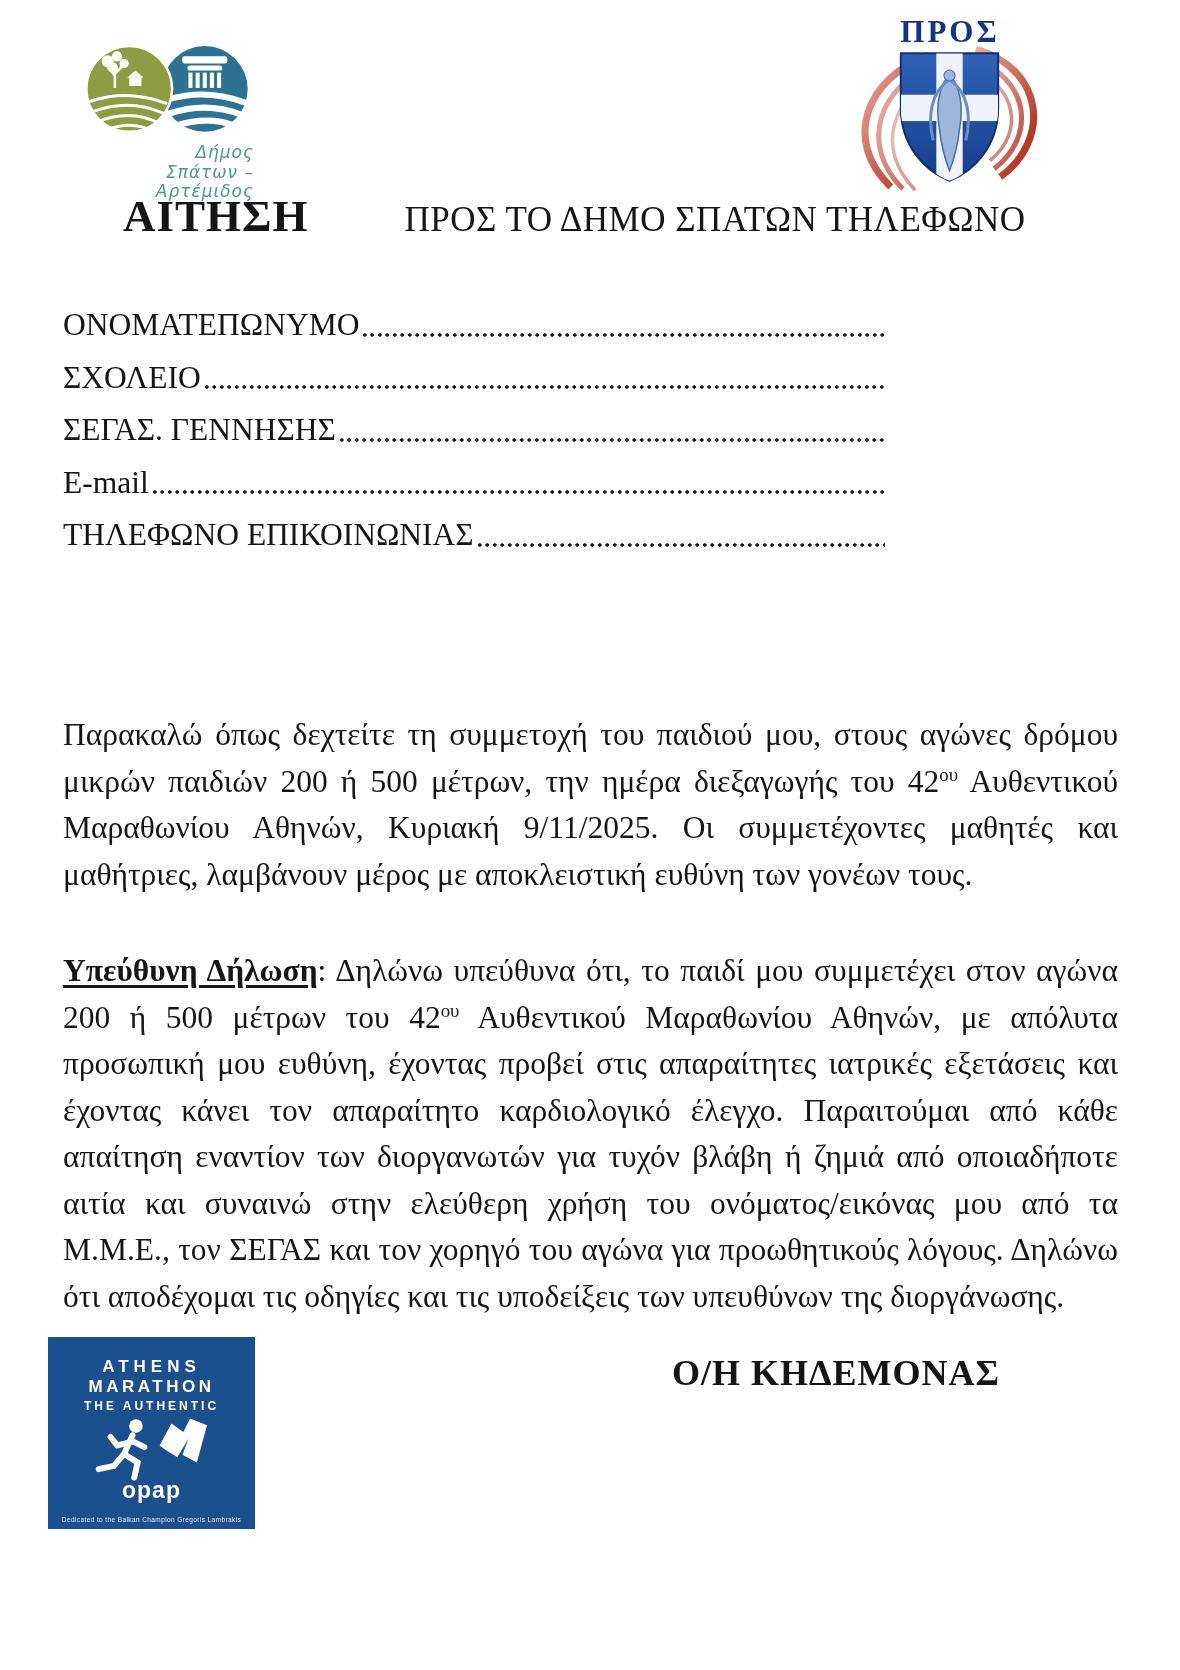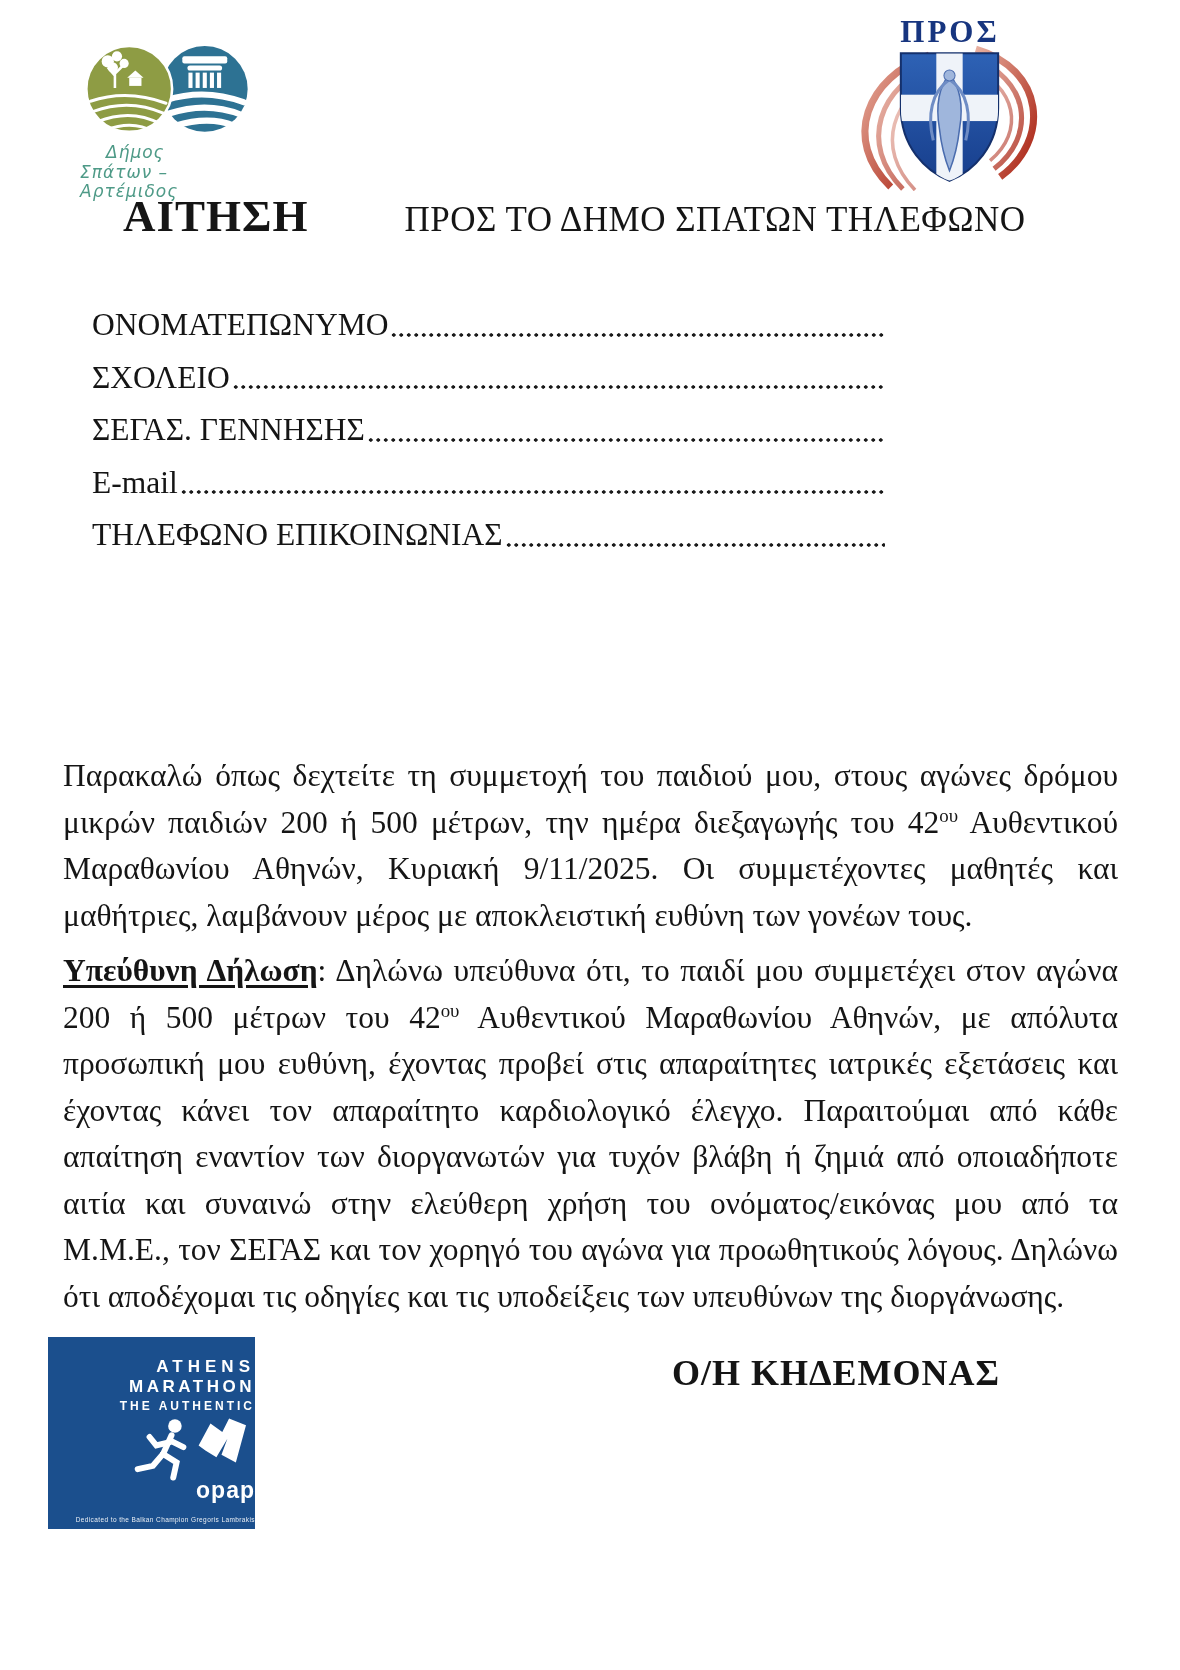--- a/index.html
+++ b/index.html
@@ -10,7 +10,7 @@
   }
   
   .muni-logo { position:absolute; left:80px; top:42px; width:174px; }
-  .muni-text { text-align:left; font-family:"DejaVu Sans", sans-serif;
+  .muni-text { text-align:right; font-family:"DejaVu Sans", sans-serif;
     font-style:italic; color:#4E9A87; line-height:1.15; letter-spacing:1px; }
   .muni-text .l1 { font-size:17px; padding-left:26px; }
   .muni-text .l2 { font-size:17px; }

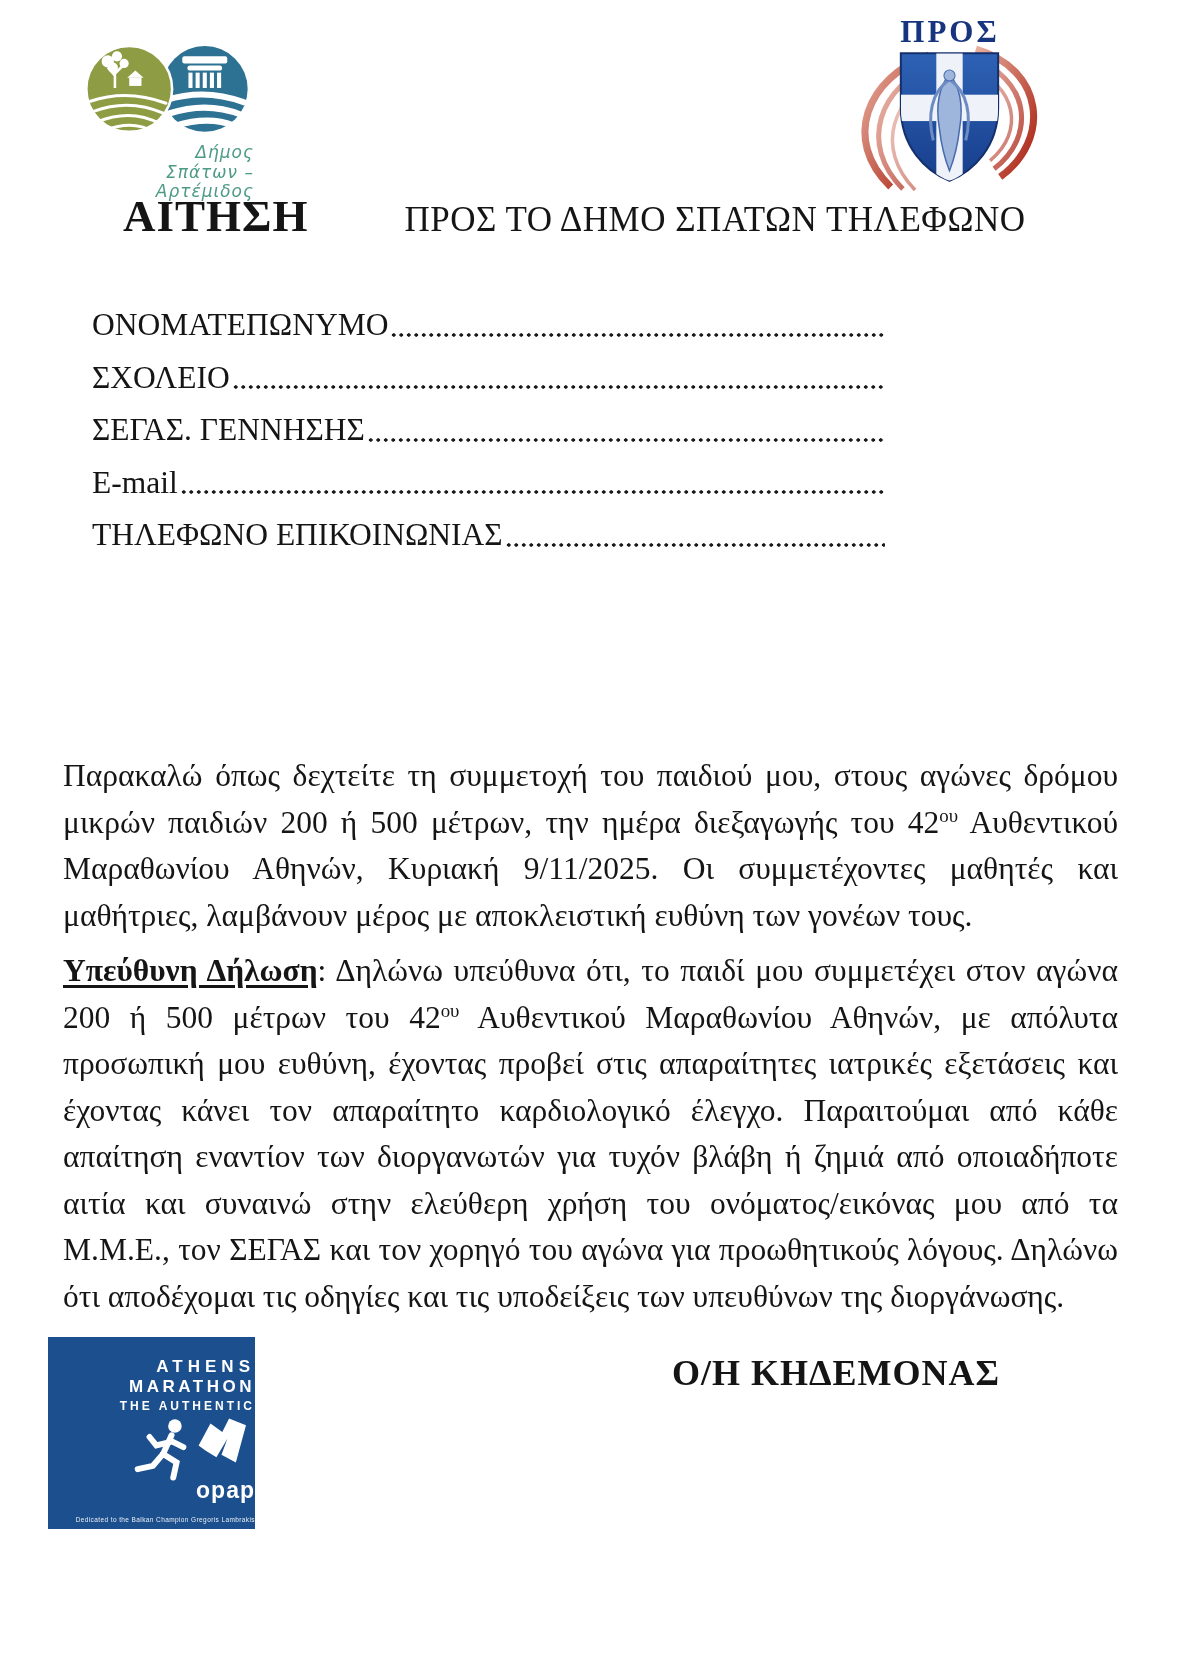--- a/index.html
+++ b/index.html
@@ -24,7 +24,7 @@
   .doc-recipient { font-size:35px; margin-left:96px; letter-spacing:0.5px; }
   
   .fields { position:absolute; left:63px; top:299px; width:822px; }
-  .field-row { display:flex; height:52.5px; align-items:baseline; font-size:31.5px;margin-left:29px; }
+  .field-row { display:flex; height:52.5px; align-items:baseline; font-size:31.5px; }
   .field-row .label { white-space:nowrap; line-height:52.5px; }
   .field-row .dots { flex:1; align-self:flex-end; height:4px; margin:0 0 15px 2px;
     background-image:radial-gradient(circle, #1a1a1a 1.5px, transparent 1.9px);

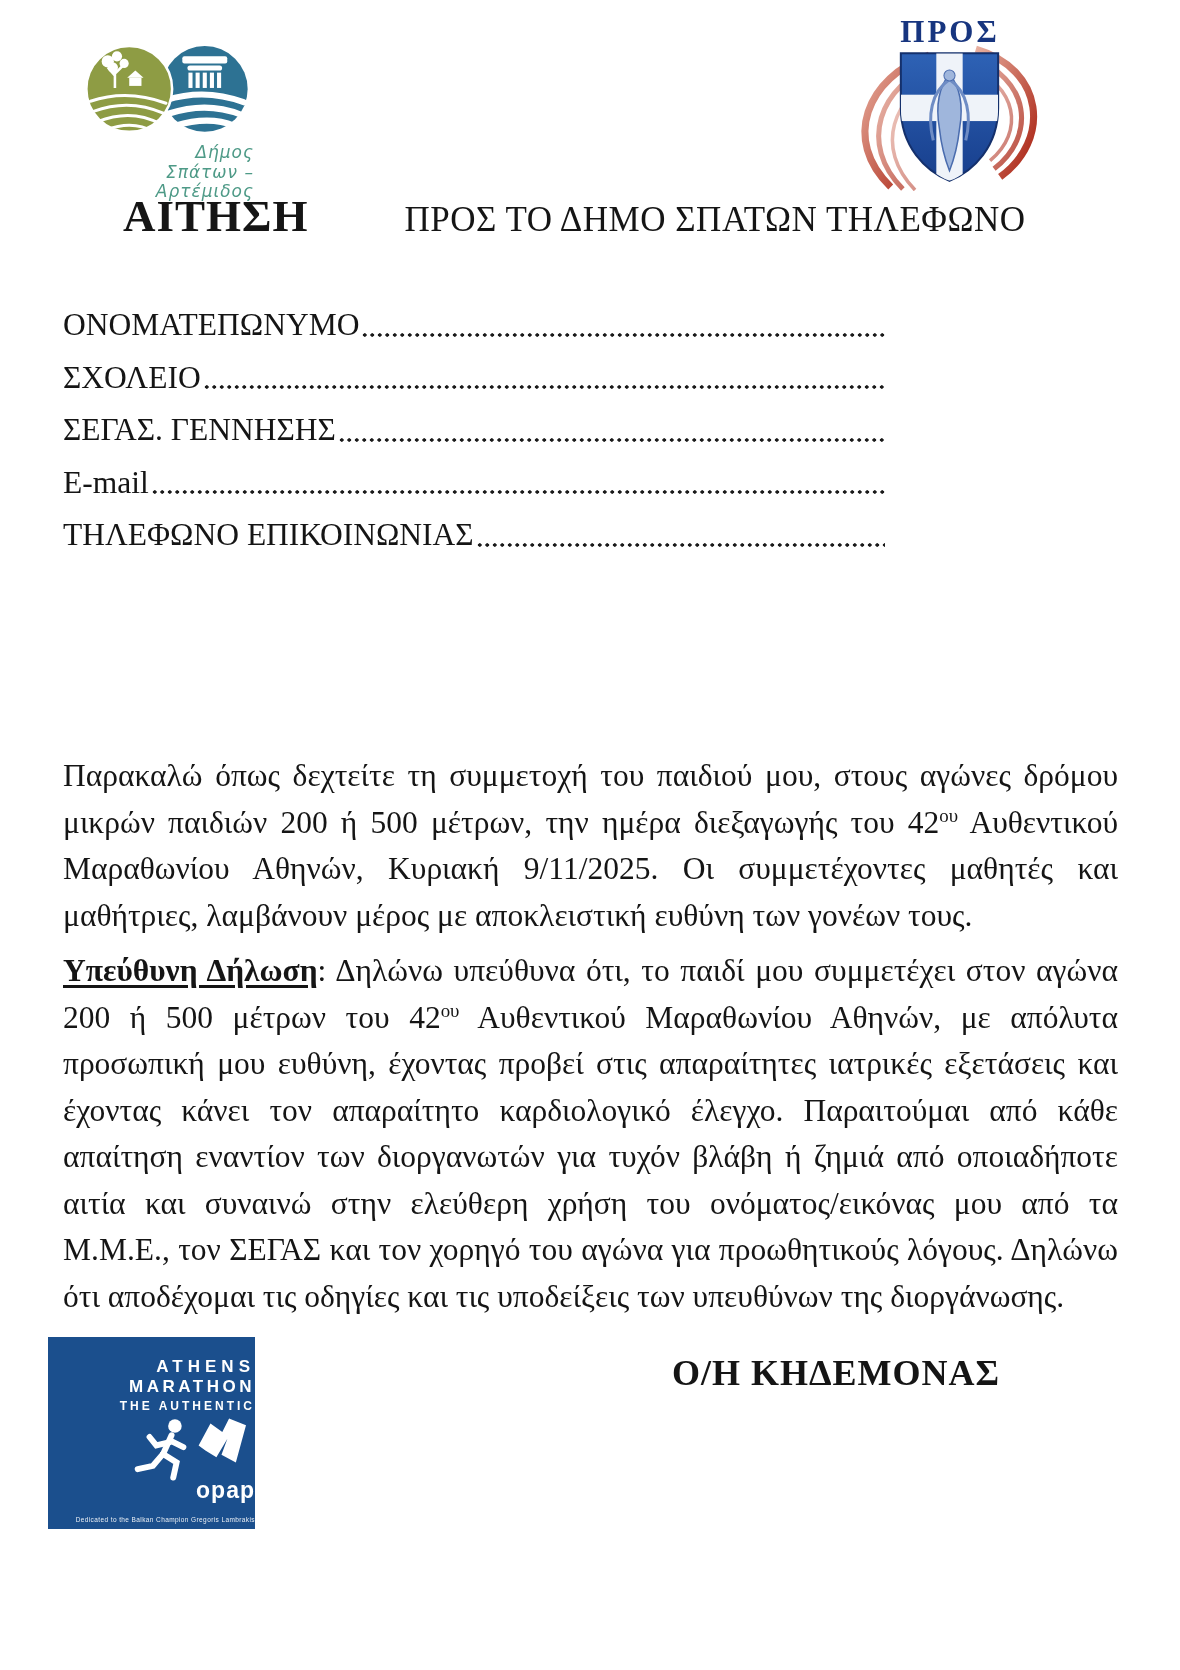--- a/index.html
+++ b/index.html
@@ -32,7 +32,7 @@
   
   .para { position:absolute; left:63px; width:1055px; font-size:31.5px;
     line-height:46.5px; text-align:justify; }
-  .para1 { top:753px; }
+  .para1 { top:712px; }
   .para2 { top:948px; }
   .lead { font-weight:bold; text-decoration:underline; text-decoration-thickness:2.5px; text-underline-offset:4px; }
   sup { font-size:0.6em; line-height:0; }

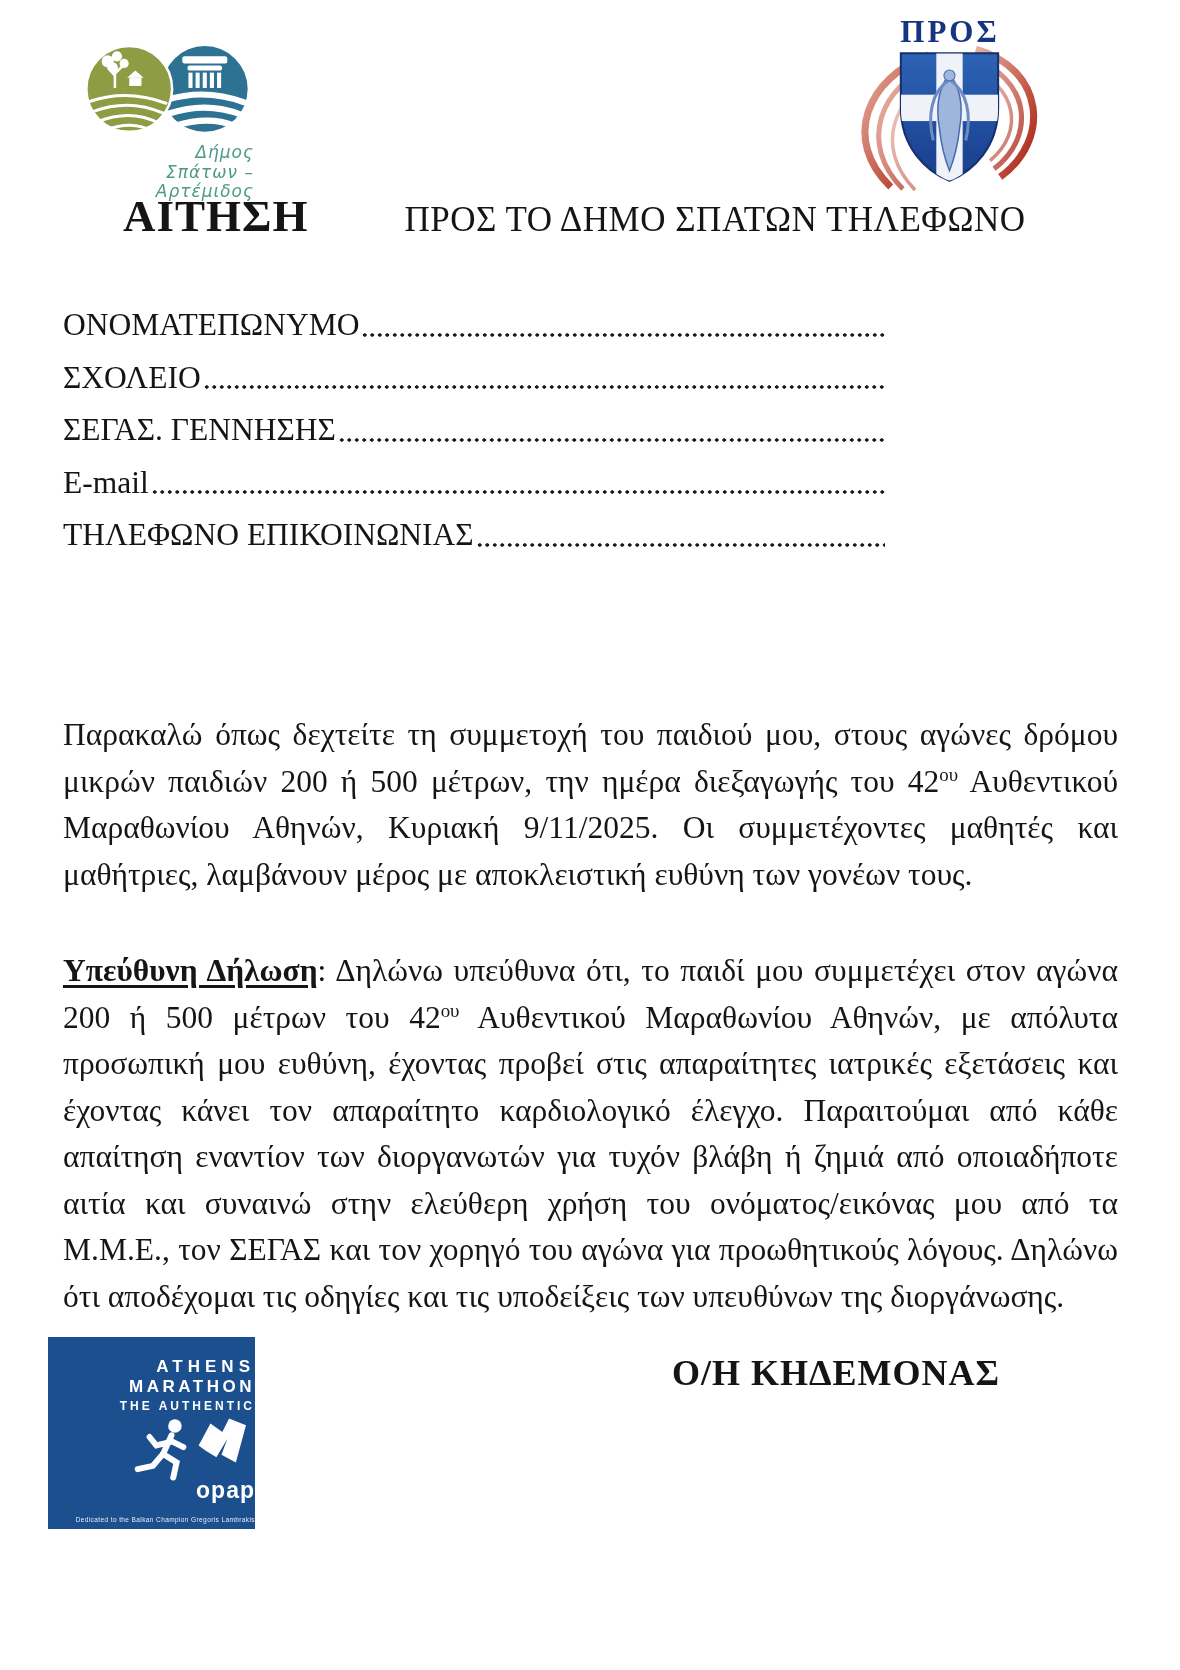--- a/index.html
+++ b/index.html
@@ -39,7 +39,7 @@
   
   .marathon-logo { position:absolute; left:48px; top:1337px; width:207px; height:192px;
     background:#1B4F8D; color:#fff; font-family:"Liberation Sans", sans-serif;
-    display:flex; flex-direction:column; align-items:flex-end; }
+    display:flex; flex-direction:column; align-items:center; }
   .am-l1 { margin-top:20px; font-size:17px; font-weight:bold; letter-spacing:5px; line-height:1.2; }
   .am-l2 { font-size:17px; font-weight:bold; letter-spacing:3.5px; line-height:1.2; }
   .am-l3 { font-size:12px; font-weight:bold; letter-spacing:3px; line-height:1.4; }

